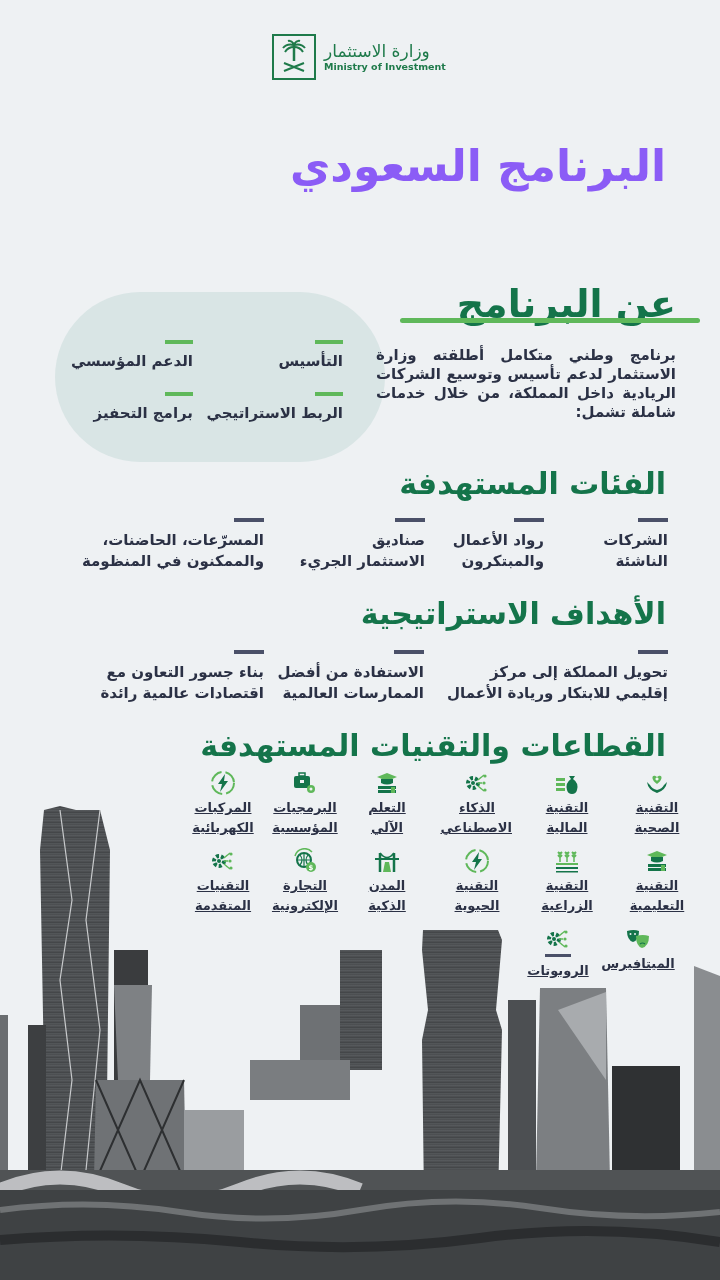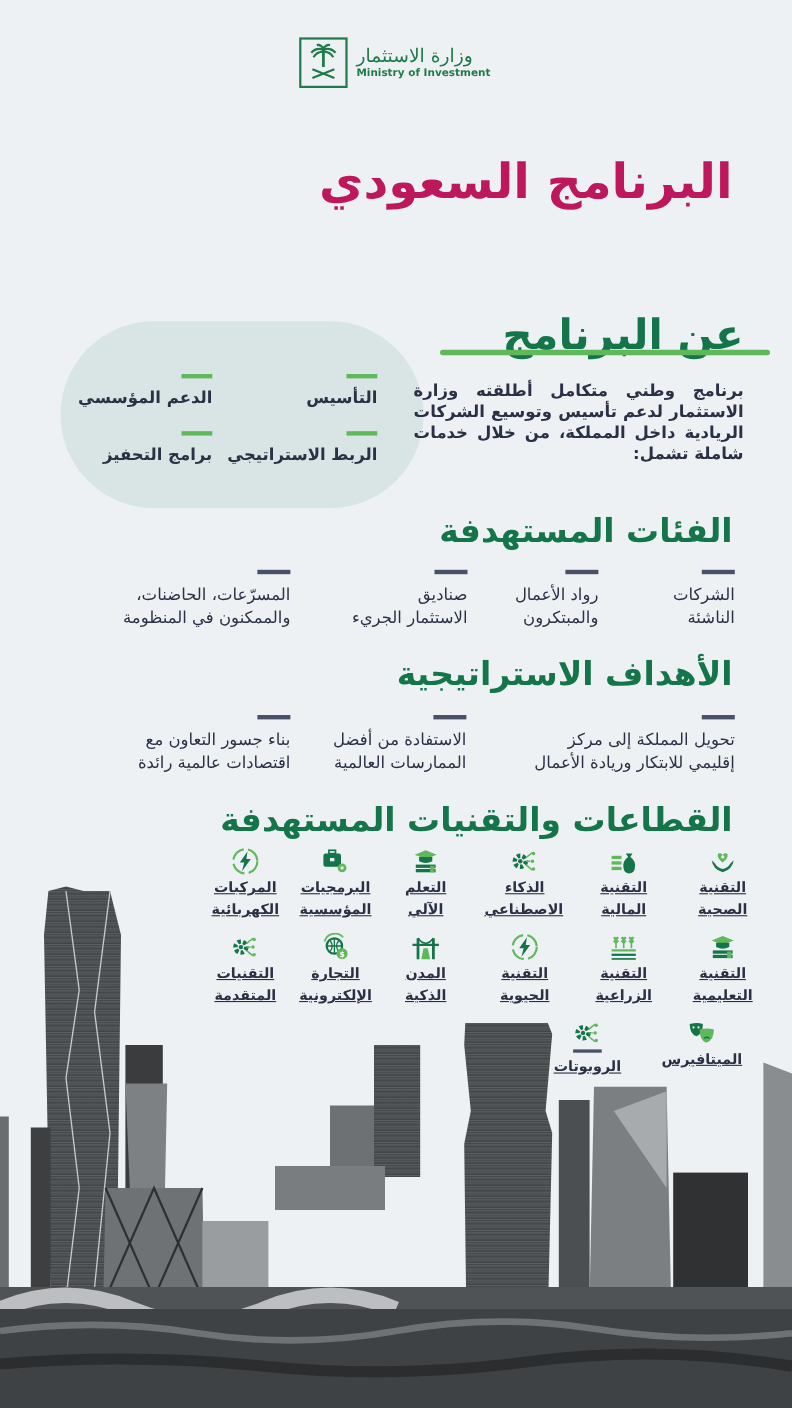--- a/index.html
+++ b/index.html
@@ -19,7 +19,7 @@
   .logo-ar { font-size: 17px; font-weight: normal; color: #1e7a4a; direction: rtl; line-height: 20px; }
   .logo-en { font-size: 9.5px; color: #1e7a4a; line-height: 12px; font-weight: bold; }
 
-  .title { right: 54px; top: 140px; text-align: right; direction: rtl; color: #be185d; font-weight: bold; font-size: 44px; line-height: 52px; }
+  .title { right: 54px; top: 140px; text-align: right; direction: rtl; color: #8b5cf6; font-weight: bold; font-size: 44px; line-height: 52px; }
 
   
   .pill { left: 55px; top: 292px; width: 330px; height: 170px; border-radius: 85px; background: #d9e5e5; }

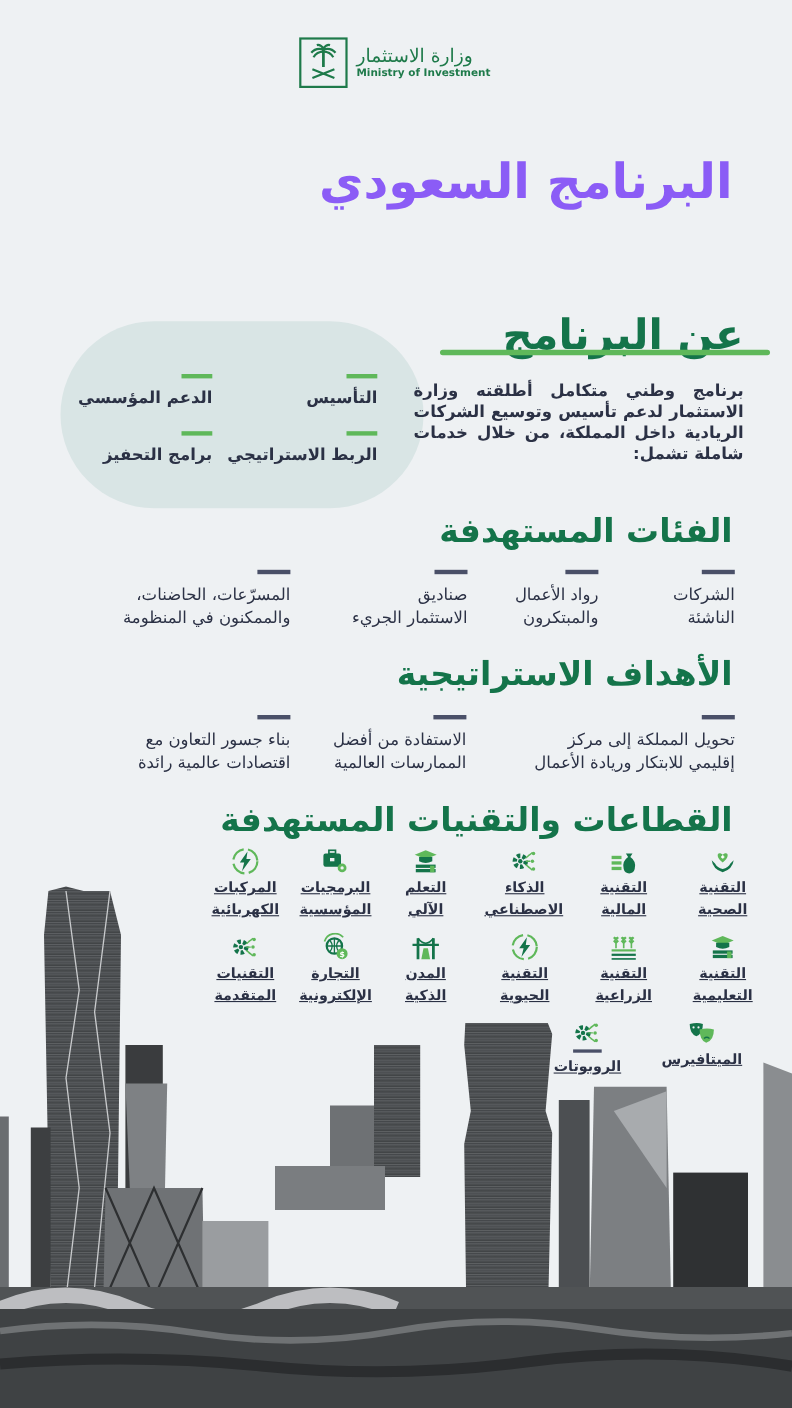--- a/index.html
+++ b/index.html
@@ -32,7 +32,7 @@
 
   .section-title { direction: rtl; text-align: right; font-weight: bold; color: #14744a; }
 
-  .cat { position: absolute; direction: rtl; text-align: right; font-size: 15px; font-weight: normal; line-height: 21px; color: #2b3145; }
+  .cat { position: absolute; direction: rtl; text-align: right; font-size: 15px; font-weight: bold; line-height: 21px; color: #2b3145; }
   .cat .bar { display: block; width: 30px; height: 4px; background: #4a5068; margin-left: auto; margin-bottom: 8px; }
 
   .sector { position: absolute; width: 70px; text-align: center; direction: rtl; font-size: 13px; font-weight: bold; line-height: 20px; color: #2b3145; text-decoration: underline; }

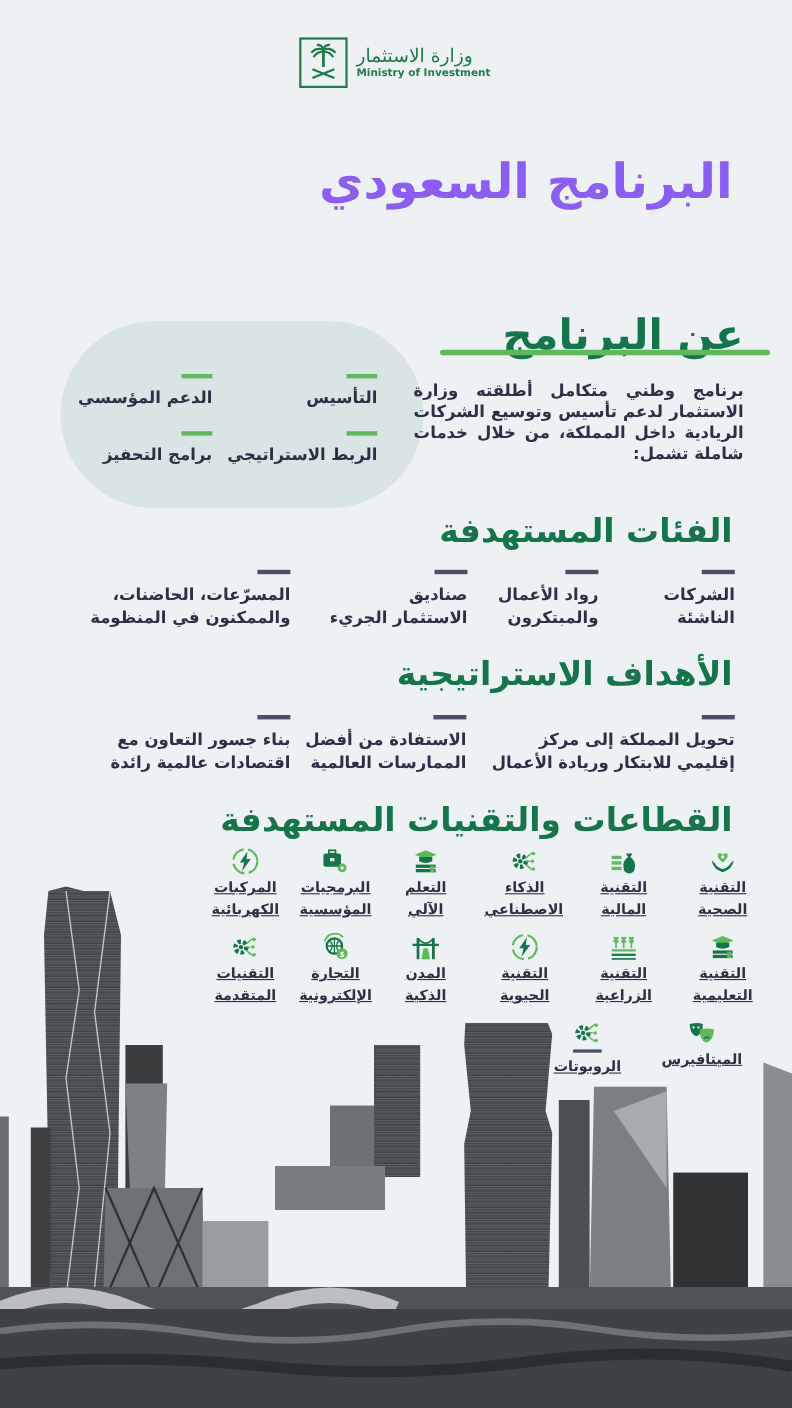--- a/index.html
+++ b/index.html
@@ -305,7 +305,7 @@
   </svg>
   <div>الميتافيرس</div>
 </div>
-<div class="sector" style="left:494px; top:926px; width:80px;">
+<div class="sector" style="left:518px; top:926px; width:80px;">
   <svg class="ic" viewBox="0 0 26 26">
     <circle cx="9" cy="13" r="5" fill="none" stroke="#14744a" stroke-width="4" stroke-dasharray="3 2"></circle>
     <circle cx="9" cy="13" r="2" fill="#14744a"></circle>

